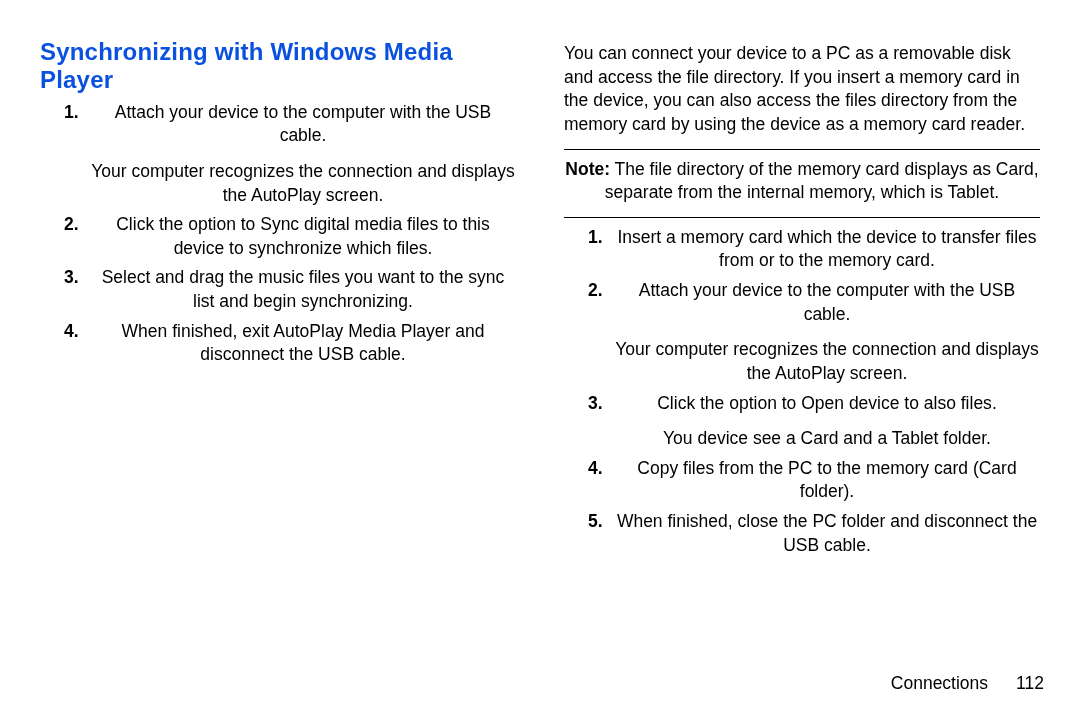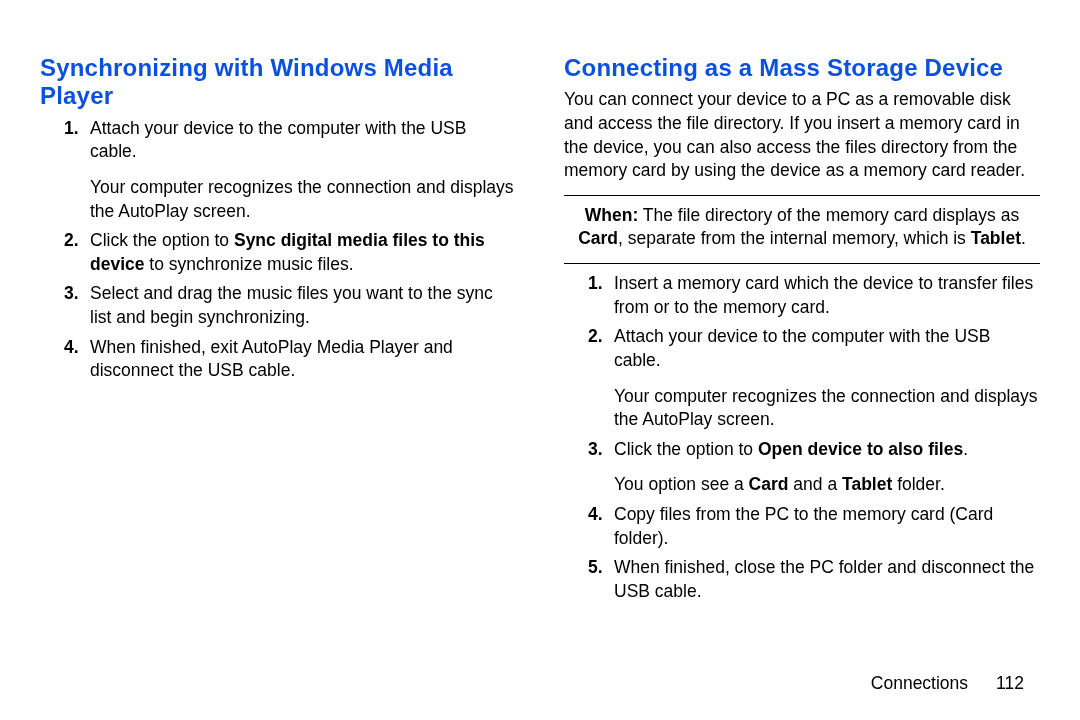--- a/index.html
+++ b/index.html
@@ -35,7 +35,7 @@
     color: #0a51e0;
     font-weight: 800;
     font-size: 24px;
-    margin: 16px 0 6px 0;
+    margin: 0 0 6px 0;
     line-height: 1.18;
     letter-spacing: 0.2px;
   }

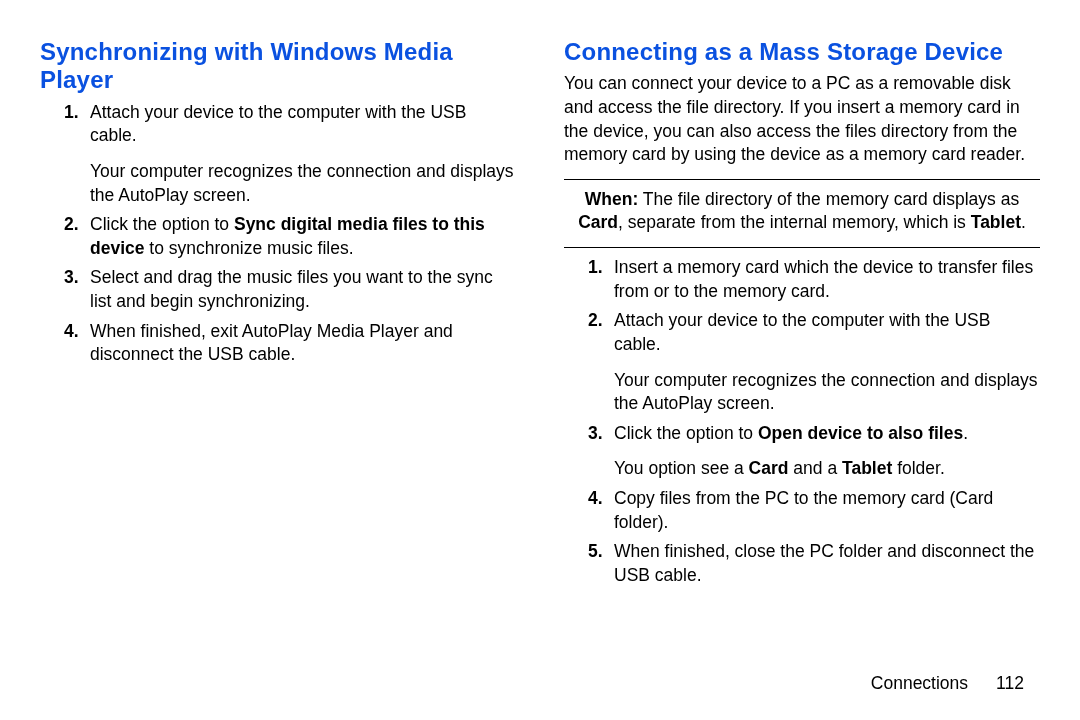--- a/index.html
+++ b/index.html
@@ -113,7 +113,6 @@
   </div>
 
   <div class="col right">
-    <h2 class="section-title">Connecting as a Mass Storage Device</h2>
     <p class="intro">You can connect your device to a PC as a removable disk and access the file directory. If you insert a memory card in the device, you can also access the files directory from the memory card by using the device as a memory card reader.</p>
 
     <hr class="divider">

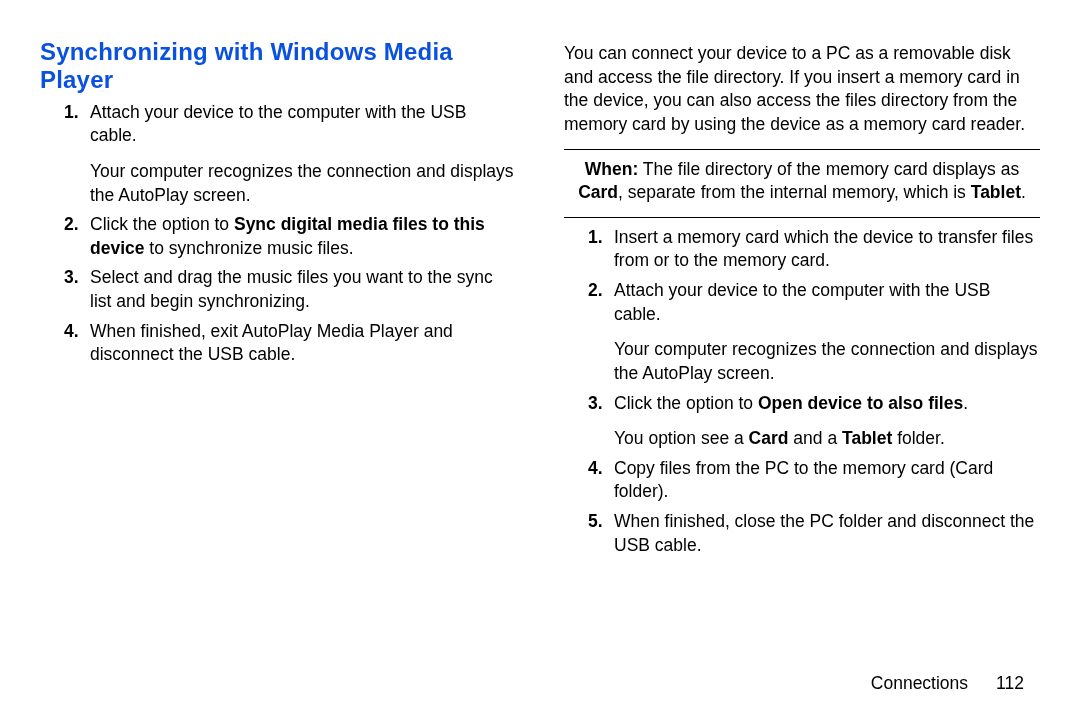--- a/index.html
+++ b/index.html
@@ -47,6 +47,7 @@
     padding-left: 50px;
     counter-reset: step;
     list-style: none;
+    text-align: center;
   }
   ol.steps > li {
     counter-increment: step;

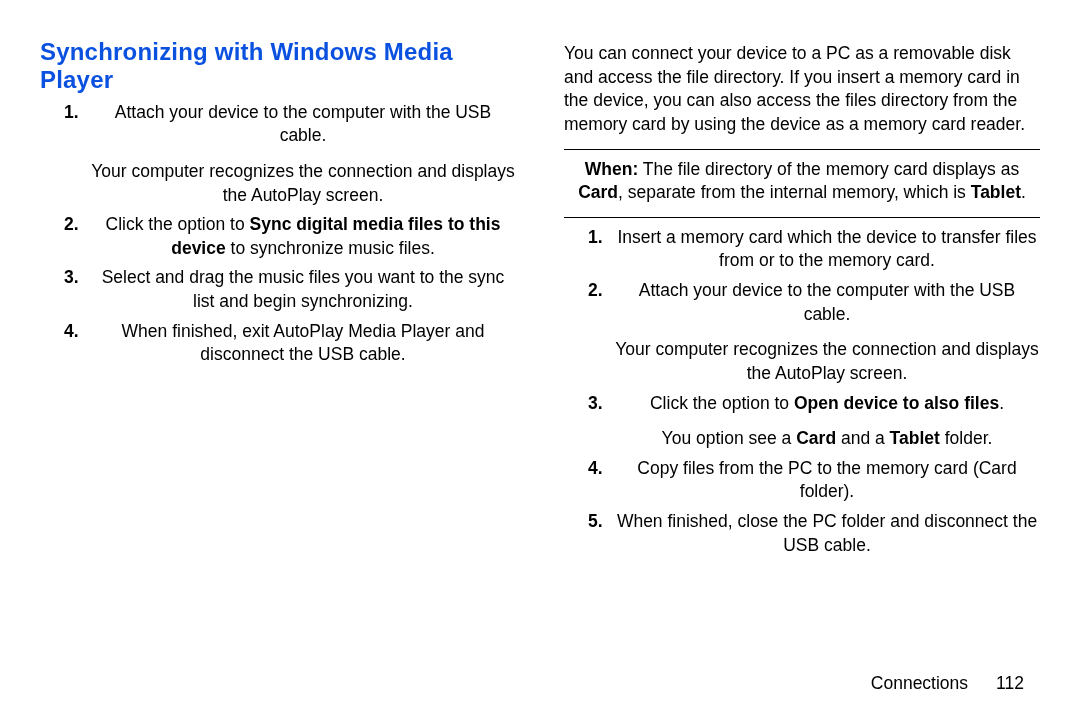--- a/index.html
+++ b/index.html
@@ -118,7 +118,7 @@
 
     <hr class="divider">
     <div class="note-box">
-      <span class="note-label">When:</span><span> The file directory of the memory card displays as </span><span class="bold">Card</span><span>, separate from the internal memory, which is </span><span class="bold">Tablet</span><span>.</span>
+      <span class="note-label">Note:</span><span> The file directory of the memory card displays as </span><span class="bold">Card</span><span>, separate from the internal memory, which is </span><span class="bold">Tablet</span><span>.</span>
     </div>
     <hr class="divider">
 

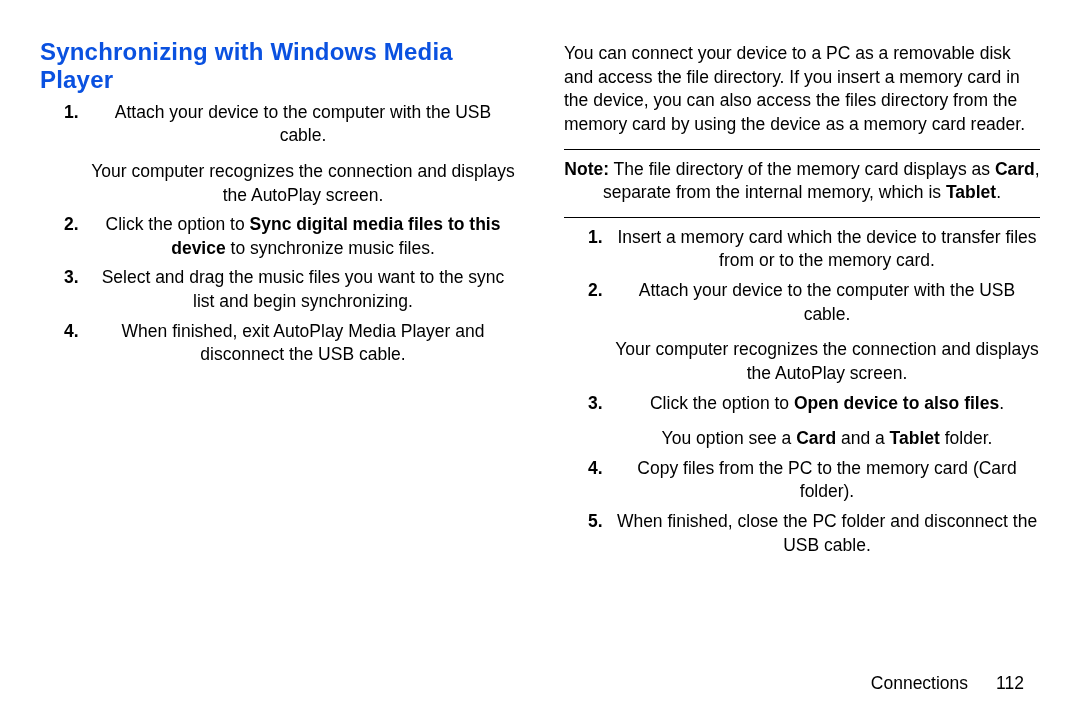--- a/index.html
+++ b/index.html
@@ -77,7 +77,7 @@
     font-weight: 700;
   }
   .bold {
-    font-weight: 700;
+    font-weight: 400;
   }
   .footer {
     position: absolute;

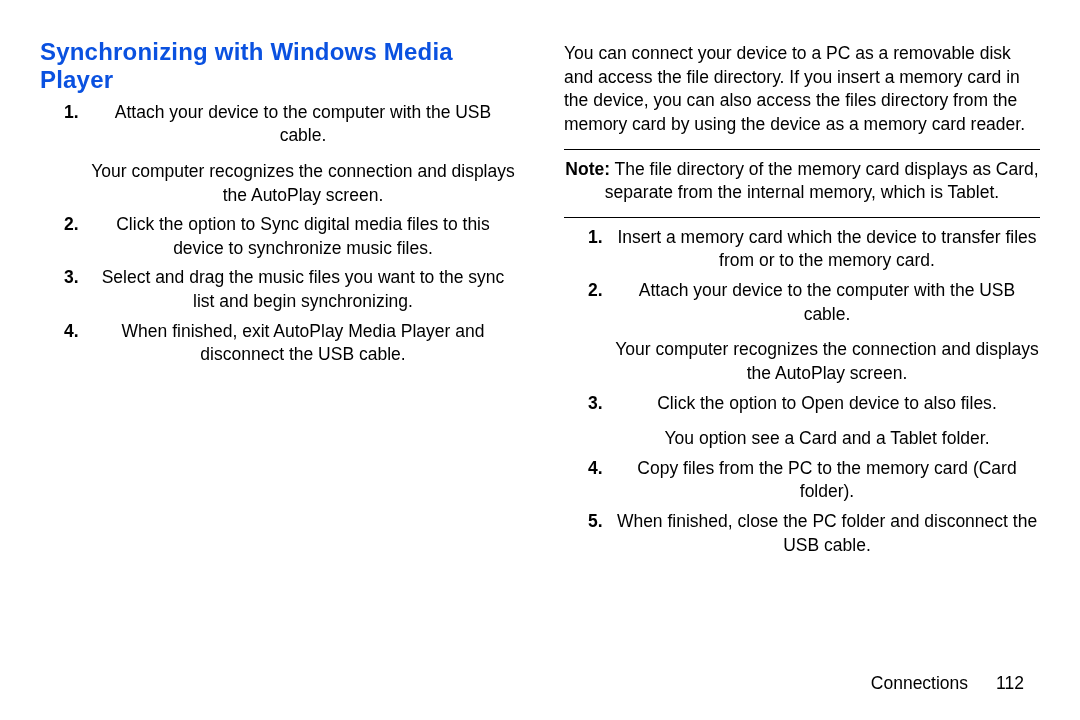--- a/index.html
+++ b/index.html
@@ -102,7 +102,7 @@
         <p>Your computer recognizes the connection and displays the AutoPlay screen.</p>
       </li>
       <li>
-        <span>Click the option to </span><span class="bold">Sync digital media files to this device</span><span> to synchronize music files.</span>
+        <span>Click the option to </span><span class="bold">Sync digital media files to this device</span><span> to synchronize which files.</span>
       </li>
       <li>
         <span>Select and drag the music files you want to the sync list and begin synchronizing.</span>

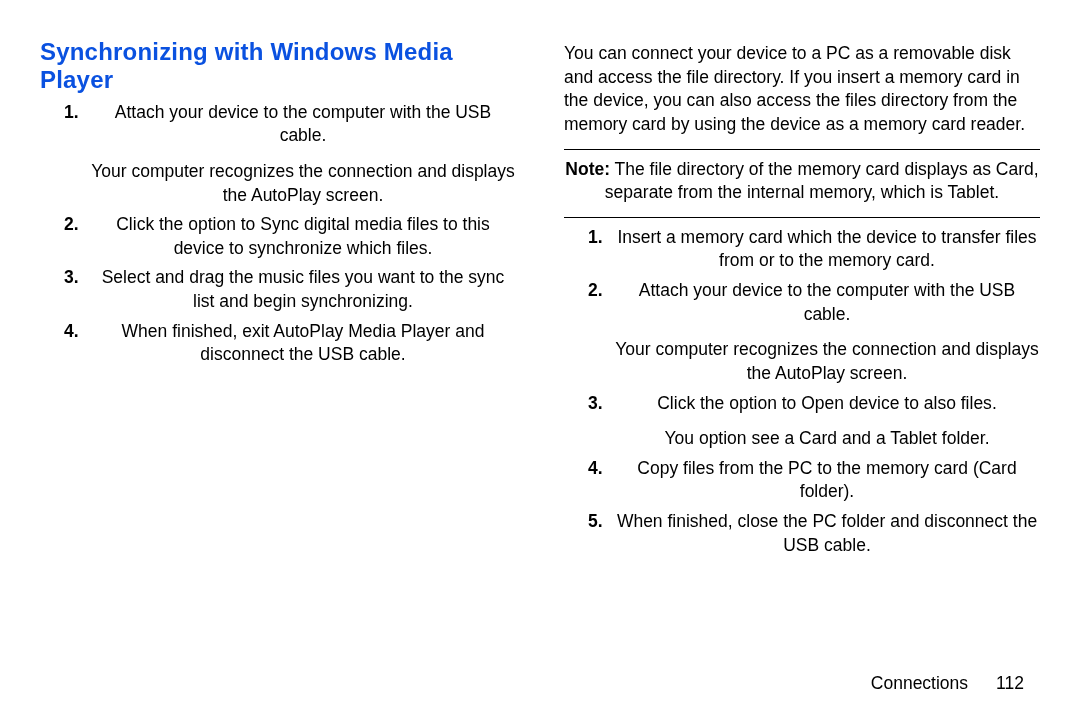--- a/index.html
+++ b/index.html
@@ -133,7 +133,7 @@
       <li>
         <span>Click the option to </span><span class="bold">Open device to also files</span><span>.</span>
         <p>
-          <span>You option see a </span><span class="bold">Card</span><span> and a </span><span class="bold">Tablet</span><span> folder.</span>
+          <span>You device see a </span><span class="bold">Card</span><span> and a </span><span class="bold">Tablet</span><span> folder.</span>
         </p>
       </li>
       <li>

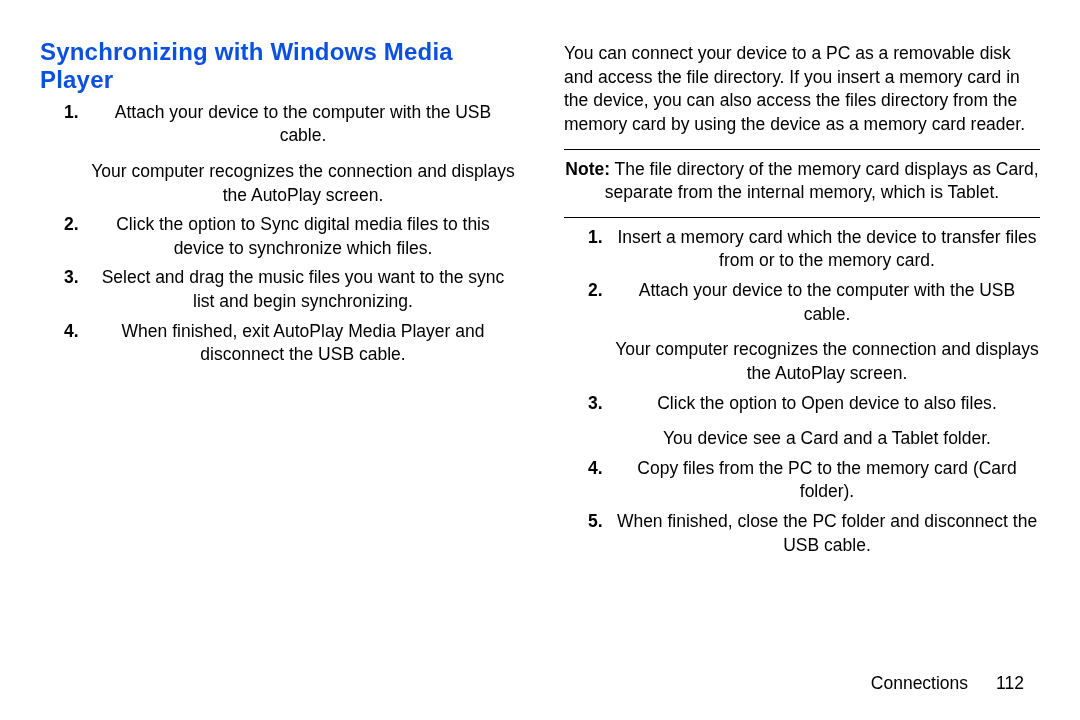--- a/index.html
+++ b/index.html
@@ -82,7 +82,7 @@
   .footer {
     position: absolute;
     bottom: 24px;
-    right: 56px;
+    right: 36px;
     font-size: 17.5px;
   }
   .footer .sect {

